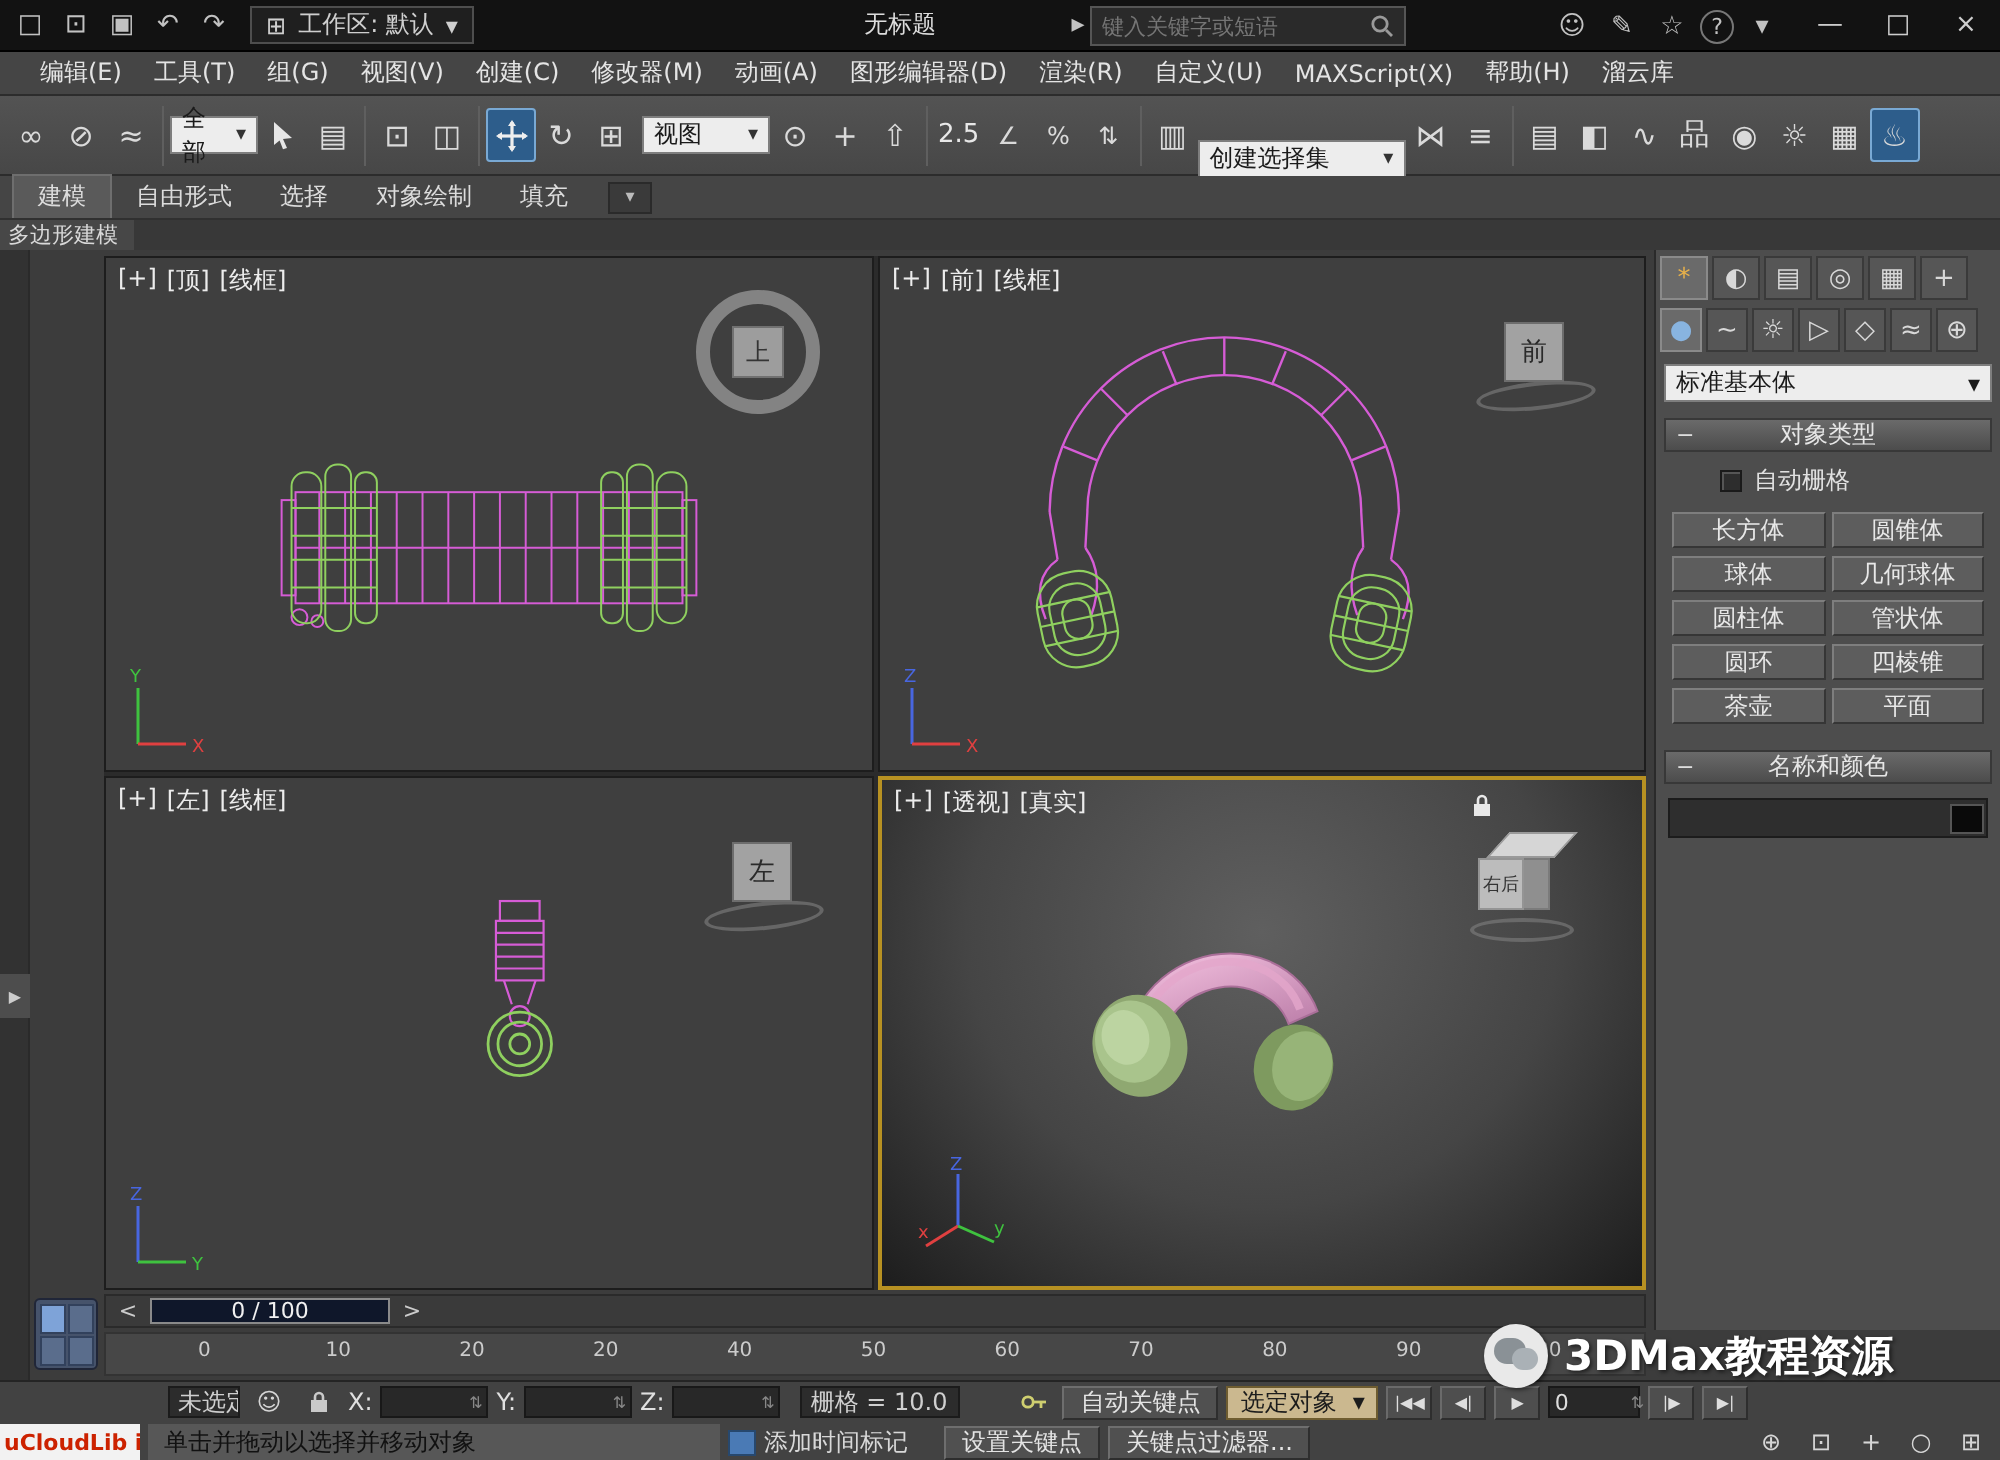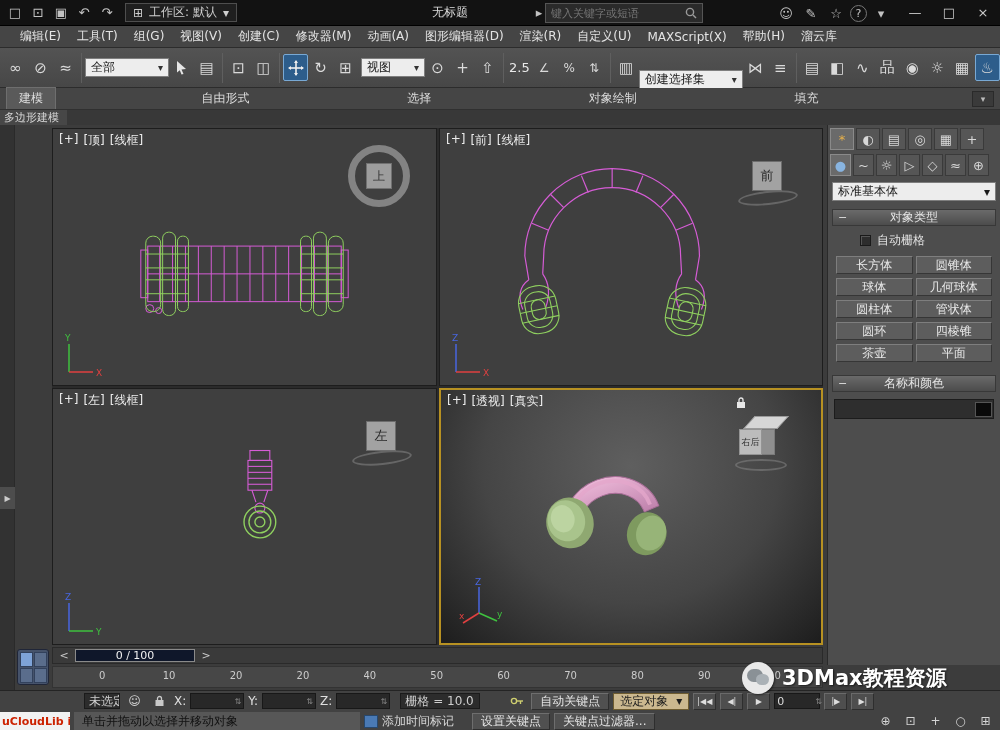--- a/index.html
+++ b/index.html
@@ -176,7 +176,7 @@
     <span class="ticon">⊘</span>
     <span class="ticon">≈</span>
     <span class="tsep"></span>
-    <div class="tdrop" style="width:84px;">
+    <div class="tdrop" style="width:44px;">
       <span>全部</span>
         <span class="car">▾</span>
     </div>

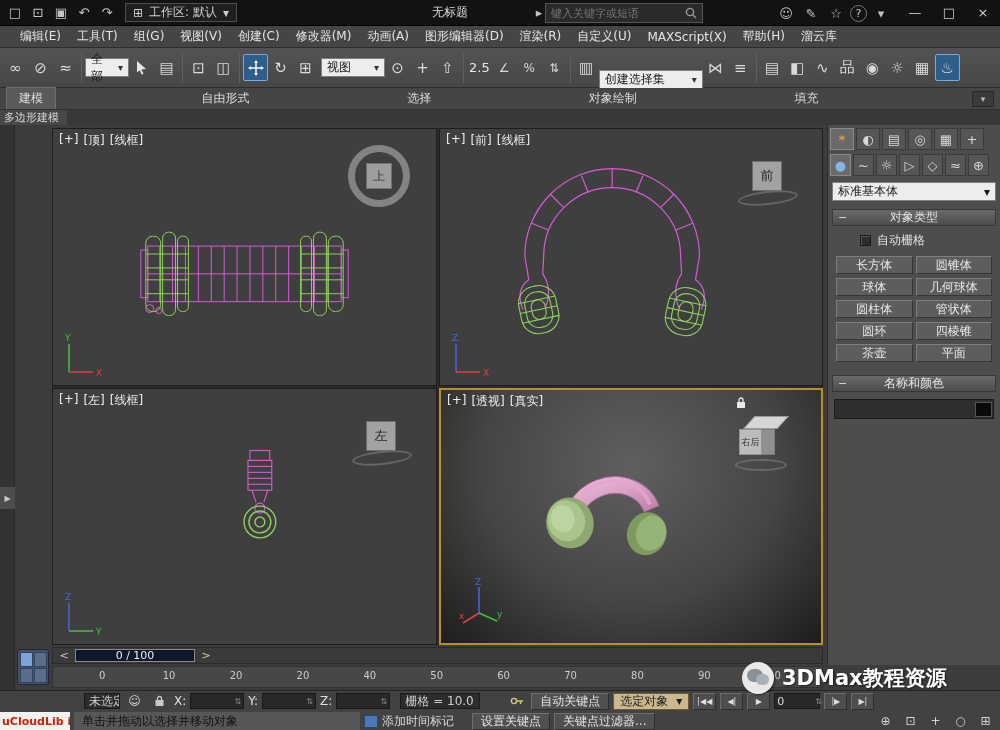--- a/index.html
+++ b/index.html
@@ -32,7 +32,7 @@
 .snaplab{font-size:13px;color:#e8e8e8;padding:0 2px;}
 
 
-#ribbon{position:absolute;left:0;top:88px;width:1000px;height:22px;background:#454545;display:flex;align-items:flex-end;padding:0 6px;border-bottom:1px solid #303030;justify-content:space-between;}
+#ribbon{position:absolute;left:0;top:88px;width:1000px;height:22px;background:#454545;display:flex;align-items:flex-end;padding:0 6px;border-bottom:1px solid #303030;}
 .rtab{padding:2px 12px;color:#dcdcdc;}
 .rtab.active{background:#5a5a5a;border:1px solid #6e6e6e;border-bottom:none;}
 .rcaret{width:22px;height:16px;background:#3a3a3a;border:1px solid #2a2a2a;display:flex;align-items:center;justify-content:center;margin:0 0 2px 8px;color:#bbb;font-size:9px;}

